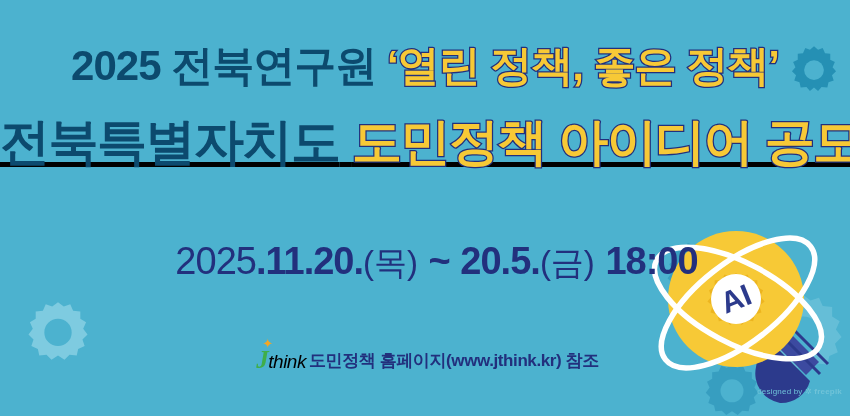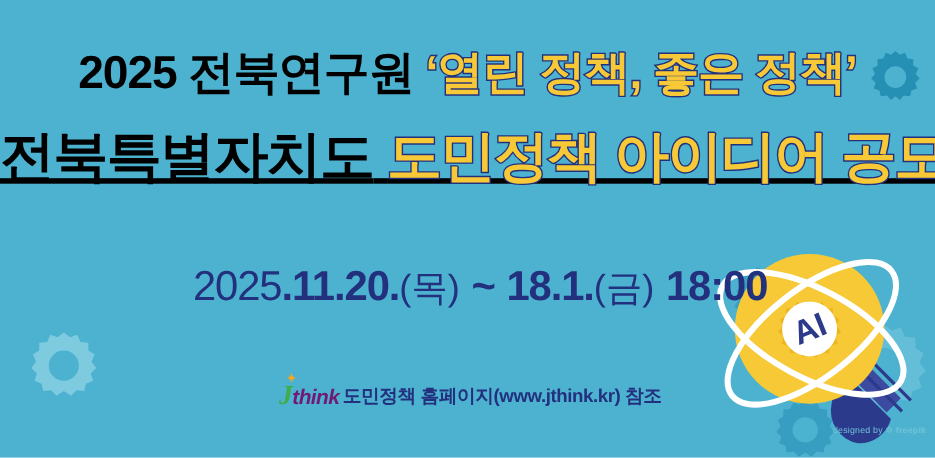--- a/index.html
+++ b/index.html
@@ -33,7 +33,7 @@
     line-height:1.05;
     white-space:nowrap;
   }
-  .navy{ color:#000000; }
+  .navy{ color:#0c4a6e; }
   .yellow-out{
     color:#f7c936;
     -webkit-text-stroke:2.5px #22307d;

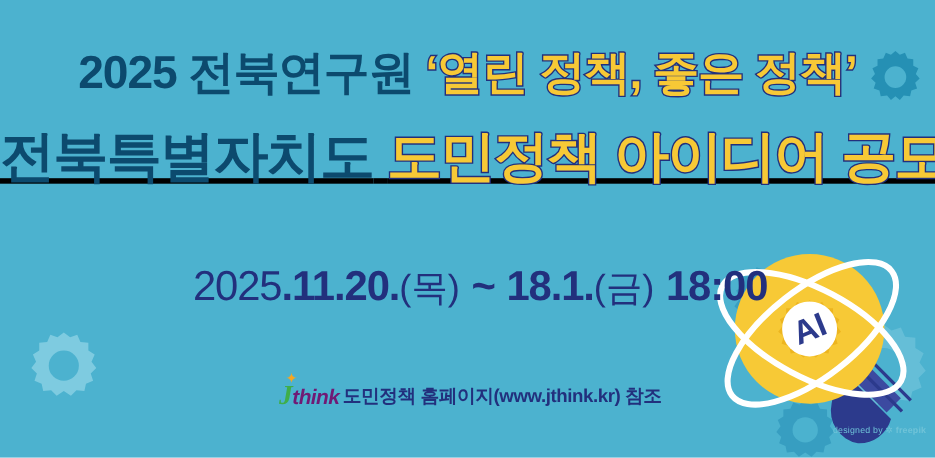--- a/index.html
+++ b/index.html
@@ -216,7 +216,7 @@
   <div class="dateline">
     <span class="dl-thin">2025</span><span class="dl-bold">.</span><span class="dl-bold">11.20.</span><span class="dl-paren">(목)</span>
     <span class="dl-bold">~</span>
-    <span class="dl-bold">18.1.</span><span class="dl-paren">(금)</span>
+    <span class="dl-bold">20.5.</span><span class="dl-paren">(금)</span>
     <span class="dl-bold">18:00</span>
   </div>
 

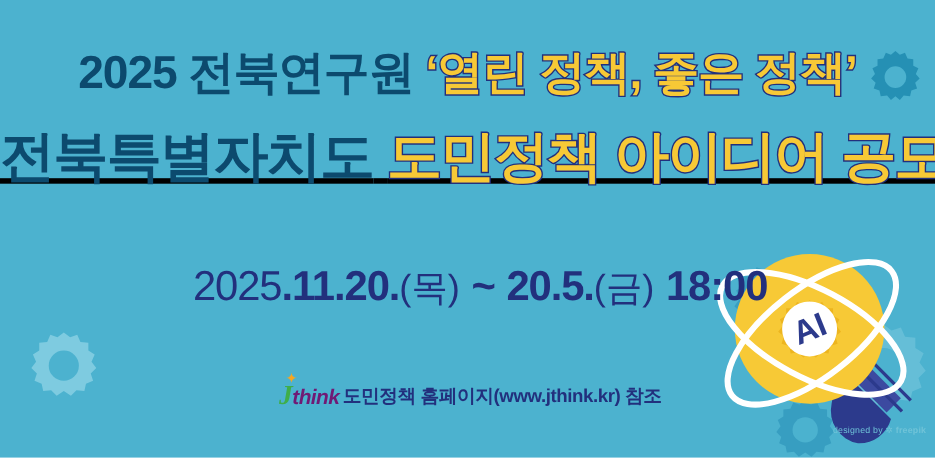--- a/index.html
+++ b/index.html
@@ -90,9 +90,9 @@
     font-family:"Liberation Serif","DejaVu Serif",serif;
   }
   .logo .think{
-    color:#701a75;
+    color:#000000;
     font-size:19px;
-    font-weight:bold;
+    font-weight:normal;
     font-style:italic;
     letter-spacing:-0.5px;
   }

